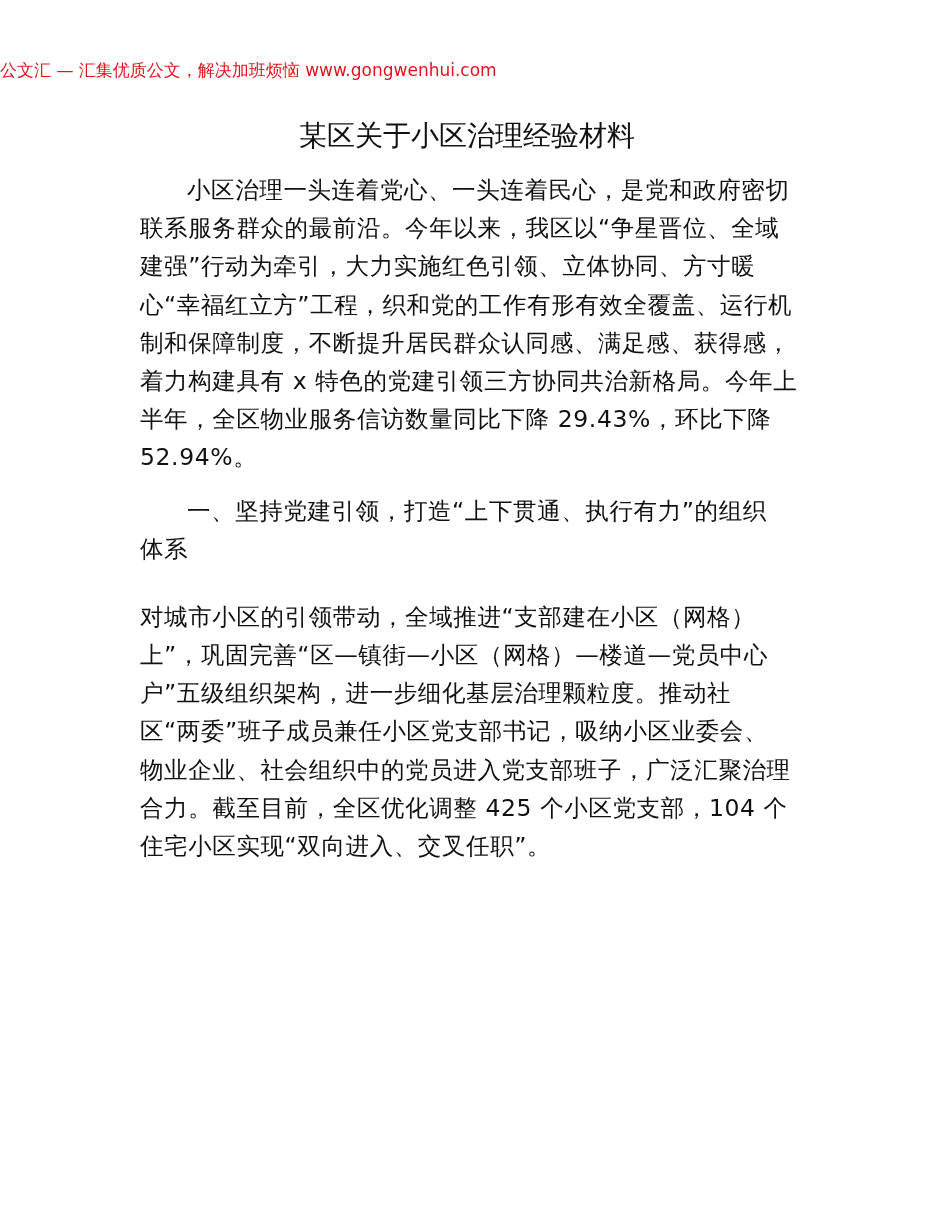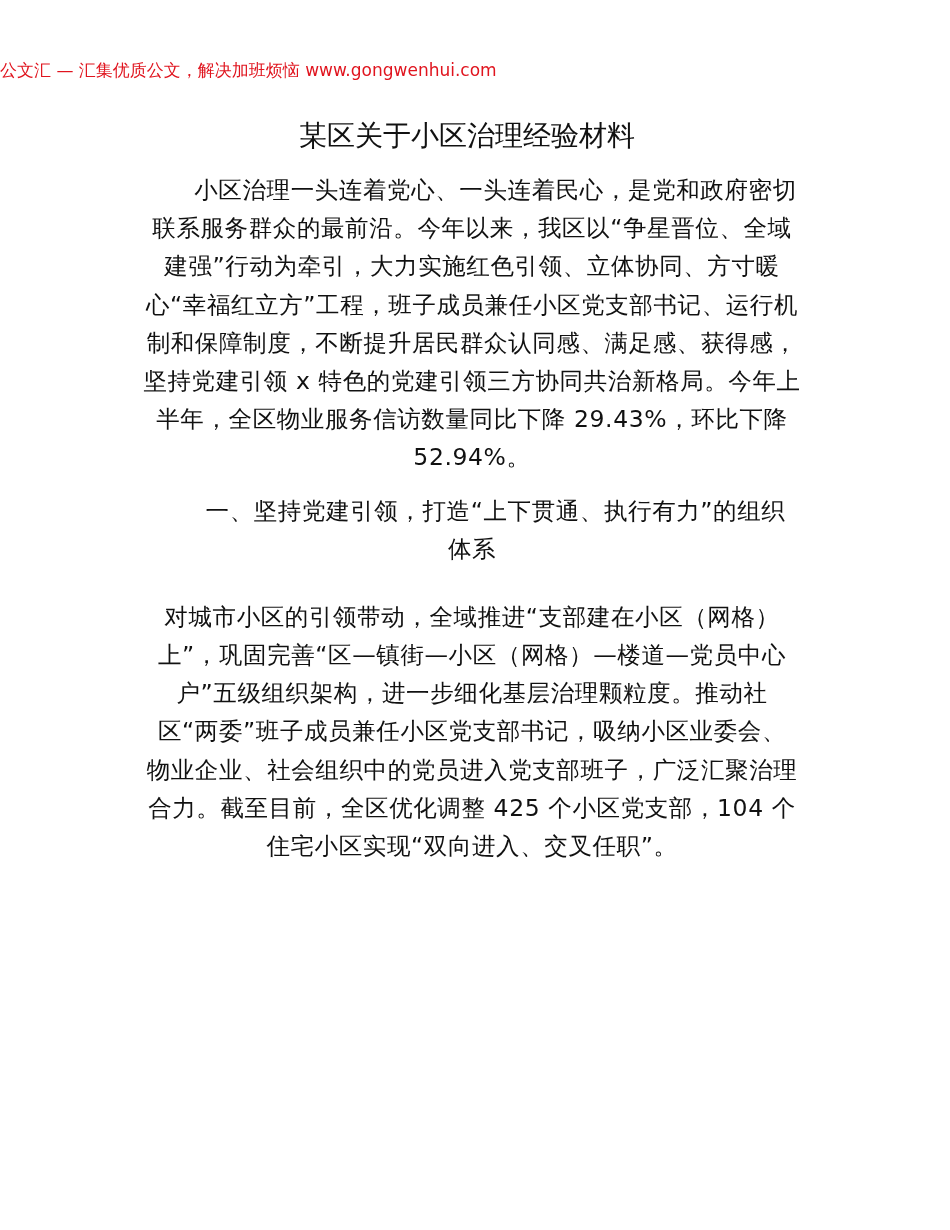--- a/index.html
+++ b/index.html
@@ -40,9 +40,8 @@
   .body-text {
     position: absolute;
     top: 171px;
-    left: 132px;
+    left: 140px;
     width: 680px;
-    text-align: center;
   }
   .line {
     font-size: 23.5px;

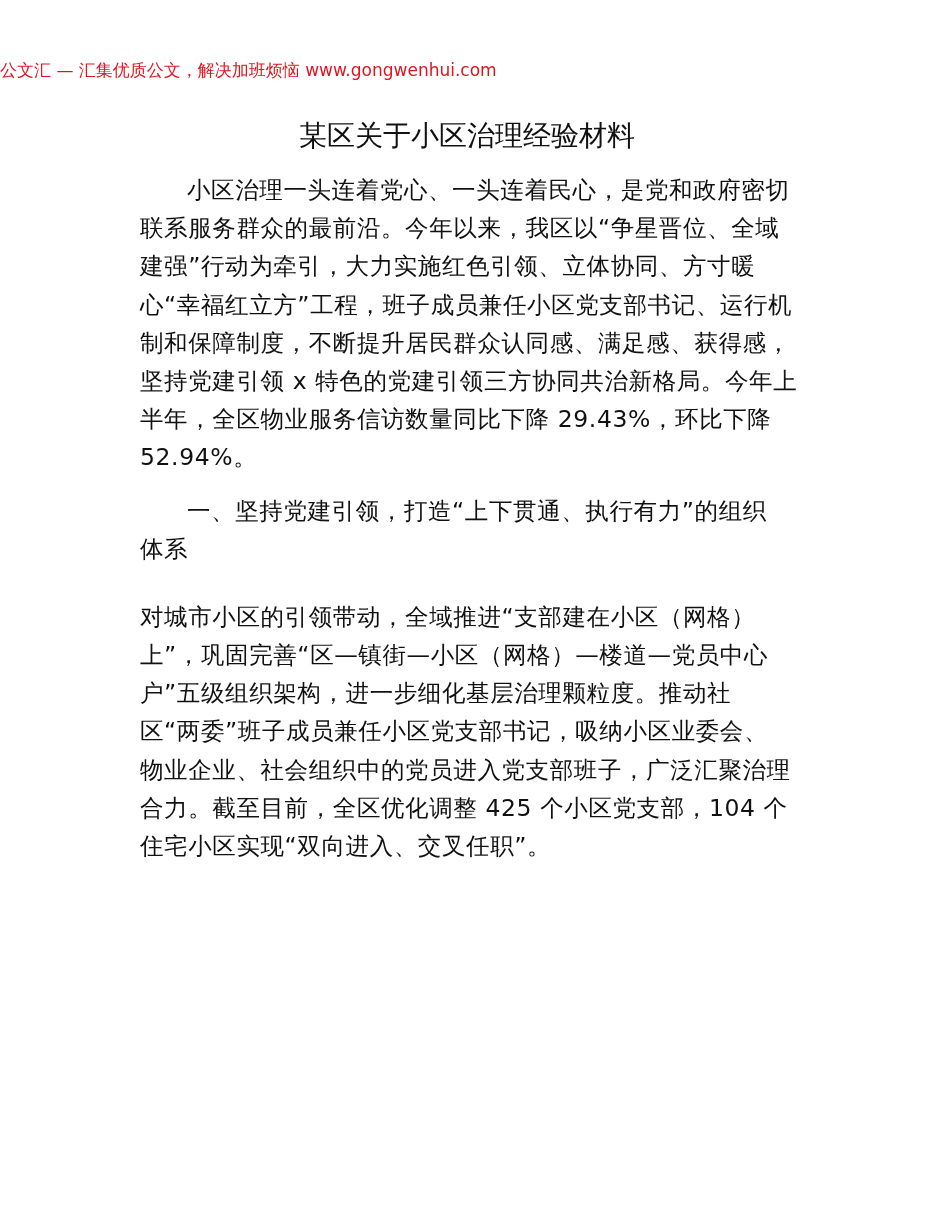--- a/index.html
+++ b/index.html
@@ -70,7 +70,7 @@
     <div class="line indent">小区治理一头连着党心、一头连着民心，是党和政府密切</div>
     <div class="line">联系服务群众的最前沿。今年以来，我区以“争星晋位、全域</div>
     <div class="line">建强”行动为牵引，大力实施红色引领、立体协同、方寸暖</div>
-    <div class="line">心“幸福红立方”工程，班子成员兼任小区党支部书记、运行机</div>
+    <div class="line">心“幸福红立方”工程，织和党的工作有形有效全覆盖、运行机</div>
     <div class="line">制和保障制度，不断提升居民群众认同感、满足感、获得感，</div>
     <div class="line">坚持党建引领 x 特色的党建引领三方协同共治新格局。今年上</div>
     <div class="line">半年，全区物业服务信访数量同比下降 29.43%，环比下降</div>

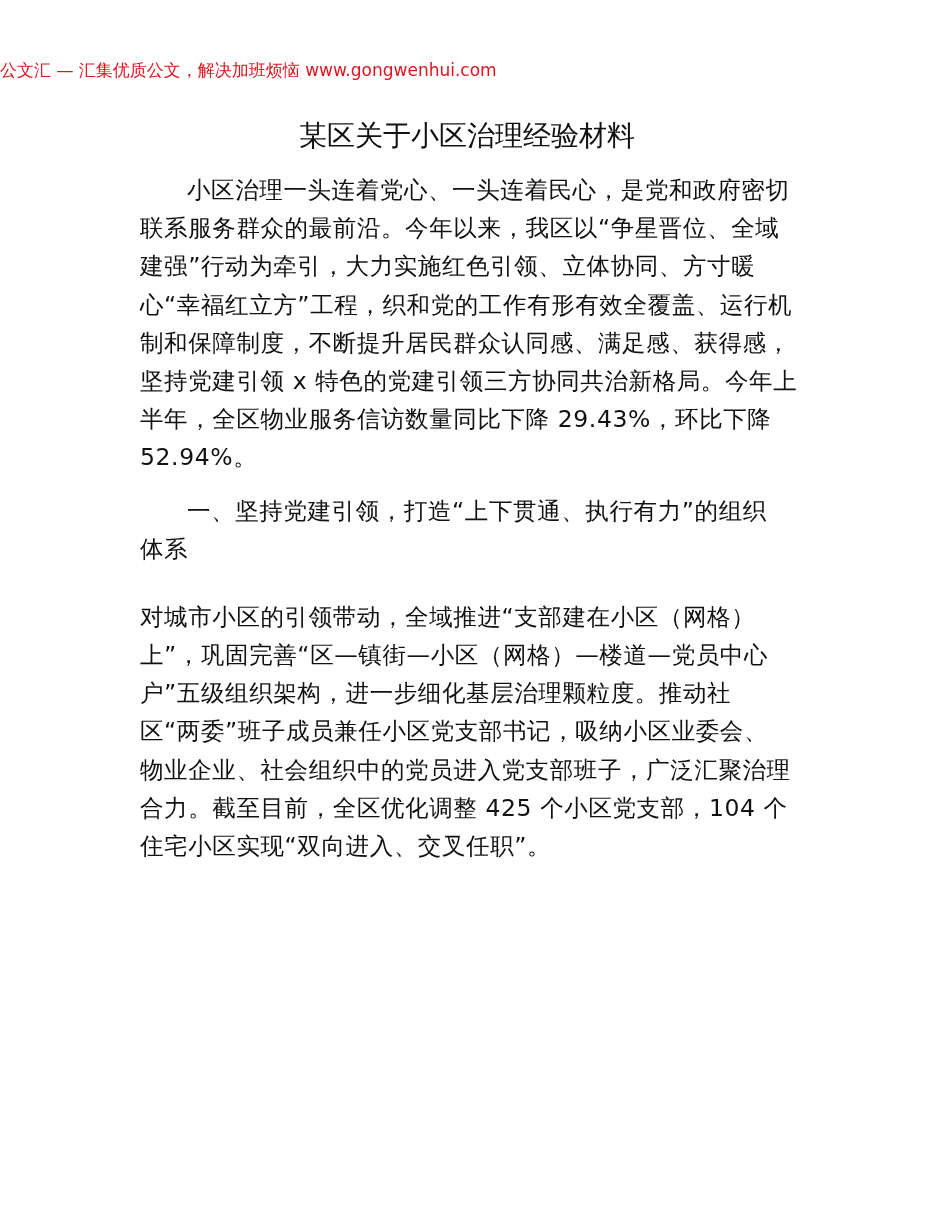--- a/index.html
+++ b/index.html
@@ -72,7 +72,7 @@
     <div class="line">建强”行动为牵引，大力实施红色引领、立体协同、方寸暖</div>
     <div class="line">心“幸福红立方”工程，织和党的工作有形有效全覆盖、运行机</div>
     <div class="line">制和保障制度，不断提升居民群众认同感、满足感、获得感，</div>
-    <div class="line">坚持党建引领 x 特色的党建引领三方协同共治新格局。今年上</div>
+    <div class="line">着力构建具有 x 特色的党建引领三方协同共治新格局。今年上</div>
     <div class="line">半年，全区物业服务信访数量同比下降 29.43%，环比下降</div>
     <div class="line">52.94%。</div>
   </div>

